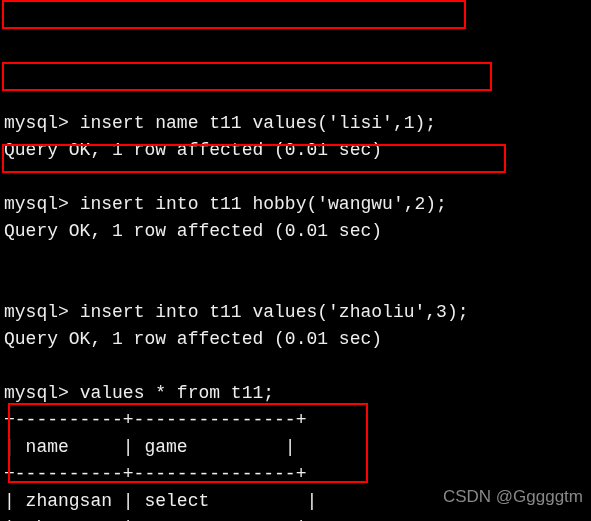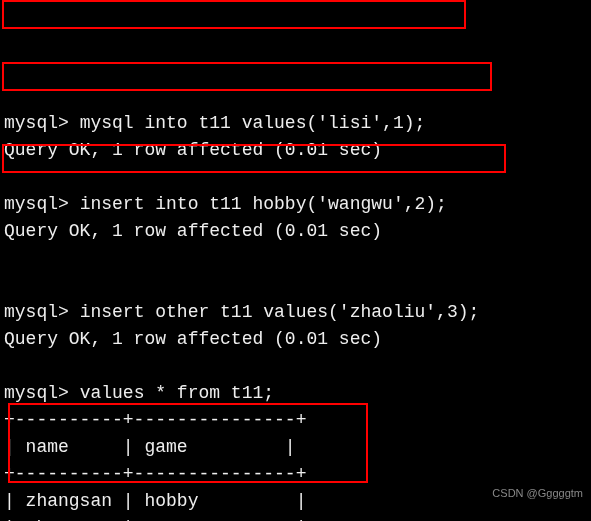--- a/index.html
+++ b/index.html
@@ -46,7 +46,7 @@
 
 
 
-<div class="terminal"><span>mysql&gt;</span> <span>mysql into t11 values('lisi',1);</span>
+<div class="terminal"><span>mysql&gt;</span> <span>insert name t11 values('lisi',1);</span>
 <span>Query OK, 1 row affected (0.01 sec)</span>
 
 <span>mysql&gt;</span> <span>insert into t11 hobby('wangwu',2);</span>

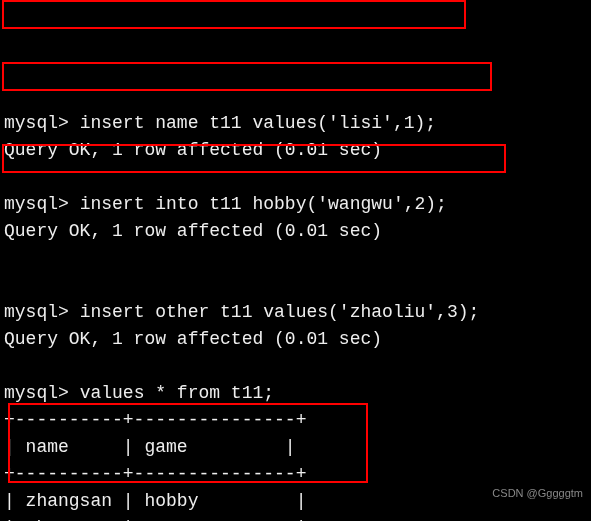--- a/index.html
+++ b/index.html
@@ -53,7 +53,7 @@
 <span>Query OK, 1 row affected (0.01 sec)</span>
 
 
-<span>mysql&gt;</span> <span>insert other t11 values('zhaoliu',3);</span>
+<span>mysql&gt;</span> <span>insert into t11 values('zhaoliu',3);</span>
 <span>Query OK, 1 row affected (0.01 sec)</span>
 
 <span>mysql&gt;</span> <span>values * from t11;</span>

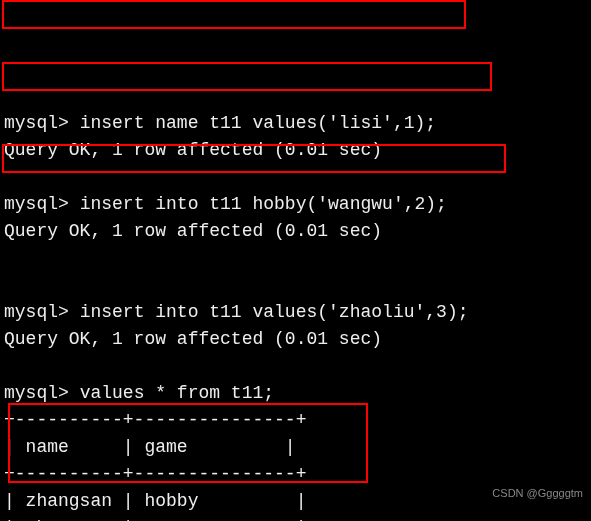--- a/index.html
+++ b/index.html
@@ -60,7 +60,7 @@
 <span>+----------+---------------+</span>
 <span>| name     | game         |</span>
 <span>+----------+---------------+</span>
-<span>| zhangsan | hobby         |</span>
+<span>| zhangsan | select         |</span>
 <span>| zhangsan | computer game |</span>
 
 

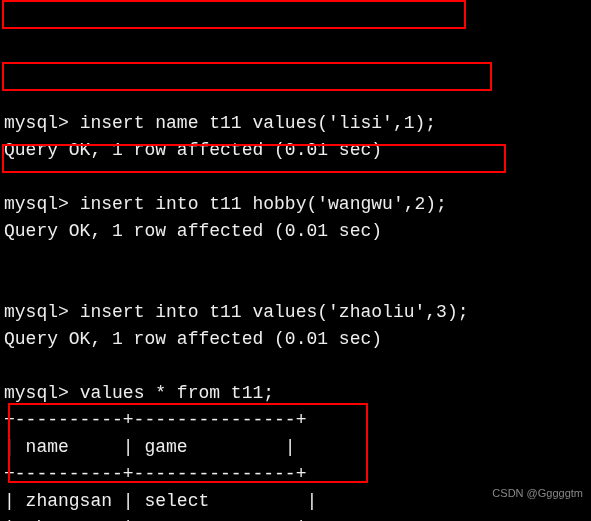--- a/index.html
+++ b/index.html
@@ -35,9 +35,9 @@
     .watermark {
       position: absolute;
       right: 8px;
-      bottom: 20px;
+      bottom: 12px;
       color: #888;
-      font-size: 11px;
+      font-size: 17px;
       font-family: sans-serif;
     }
   </style>

